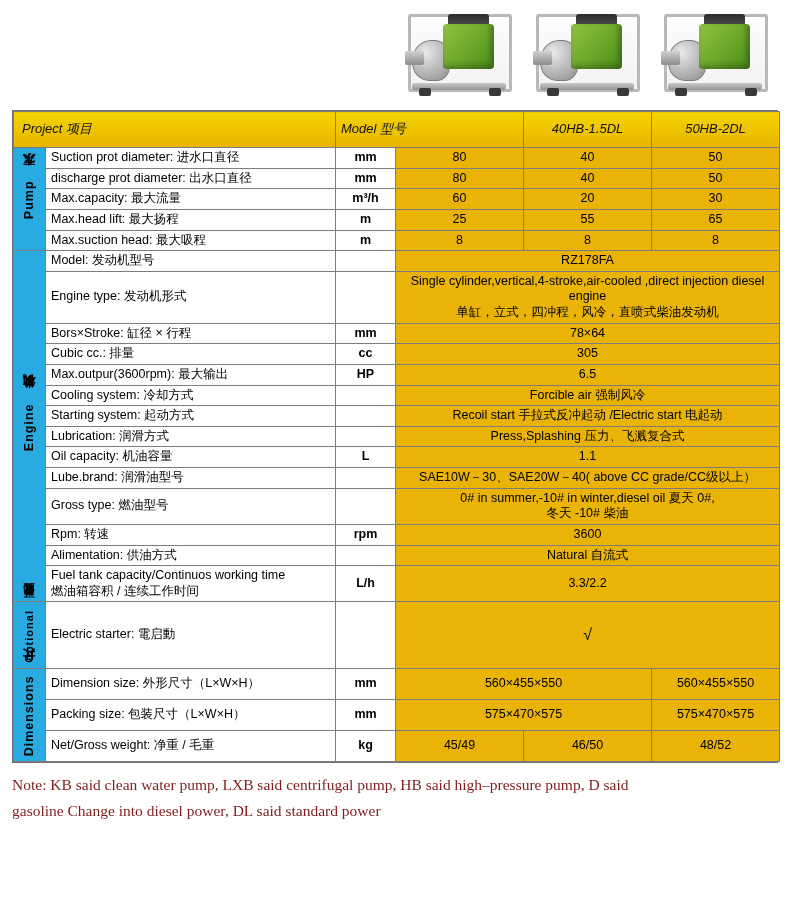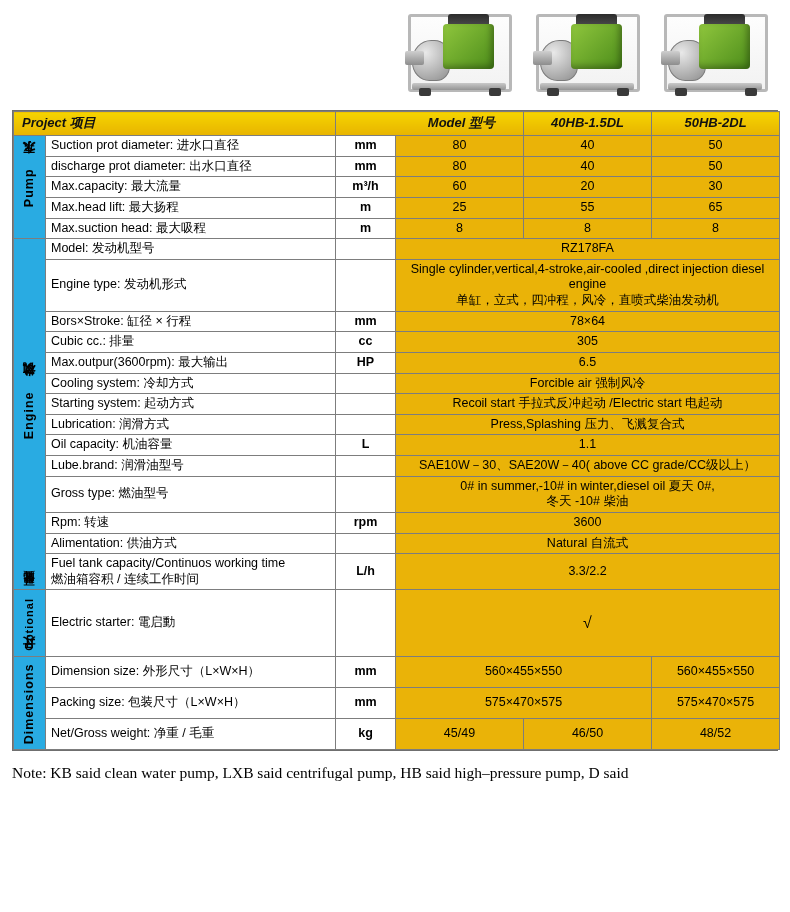--- a/index.html
+++ b/index.html
@@ -108,10 +108,10 @@
   
   .hdr td {
     background: linear-gradient(#f5d400,#e8b400);
-    font-weight: bold;
+    font-weight: normal;
     font-style: italic;
     font-size: 13px;
-    height: 24px;
+    height: 36px;
     color: #111;
   }
   .hdr .hdr-project { text-align: left; padding-left: 8px; font-style: italic; }

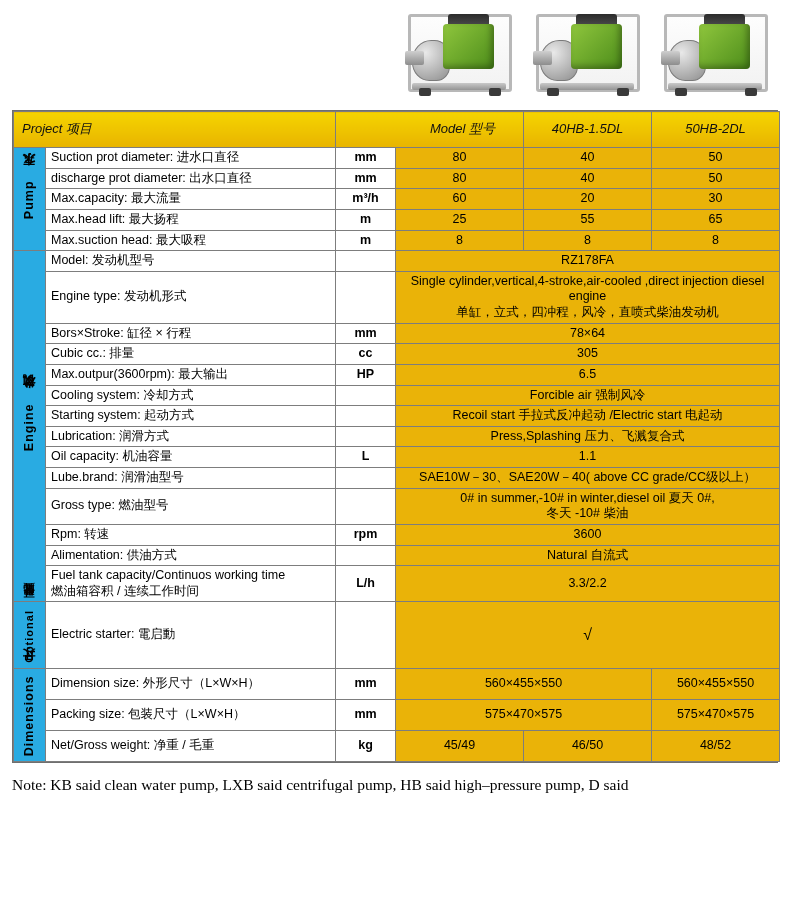--- a/index.html
+++ b/index.html
@@ -115,7 +115,7 @@
     color: #111;
   }
   .hdr .hdr-project { text-align: left; padding-left: 8px; font-style: italic; }
-  .hdr .hdr-model   { text-align: right; padding-right: 28px; }
+  .hdr .hdr-model   { text-align: left; padding-right: 8px; }
   .hdr .hdr-val     { text-align: center; font-style: italic; }
 
   

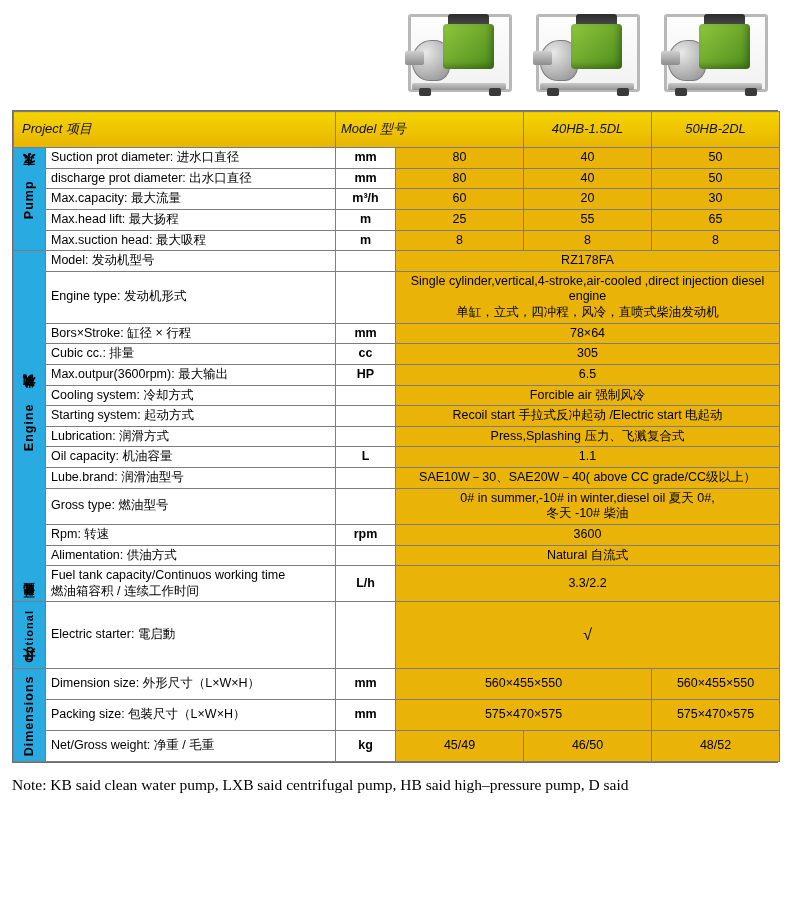--- a/index.html
+++ b/index.html
@@ -149,7 +149,7 @@
     font-family: "Liberation Serif", serif;
     font-size: 15.5px;
     line-height: 1.55;
-    color: #000000;
+    color: #7f1d1d;
   }
   .notes p { margin: 0 0 2px 0; }
 </style>

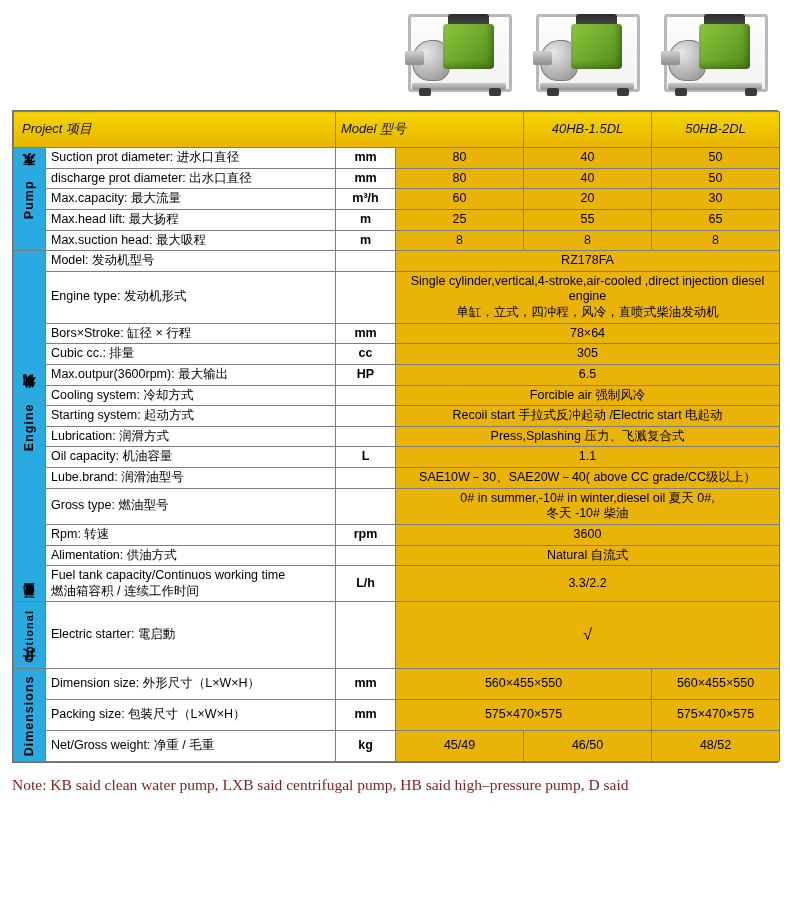--- a/index.html
+++ b/index.html
@@ -361,6 +361,7 @@
 
 <div class="notes">
   <p>Note: KB said clean water pump,  LXB said centrifugal pump, HB said high–pressure pump, D said</p>
+  <p>gasoline Change into diesel power, DL said standard power</p>
 </div>
 
 </body></html>

